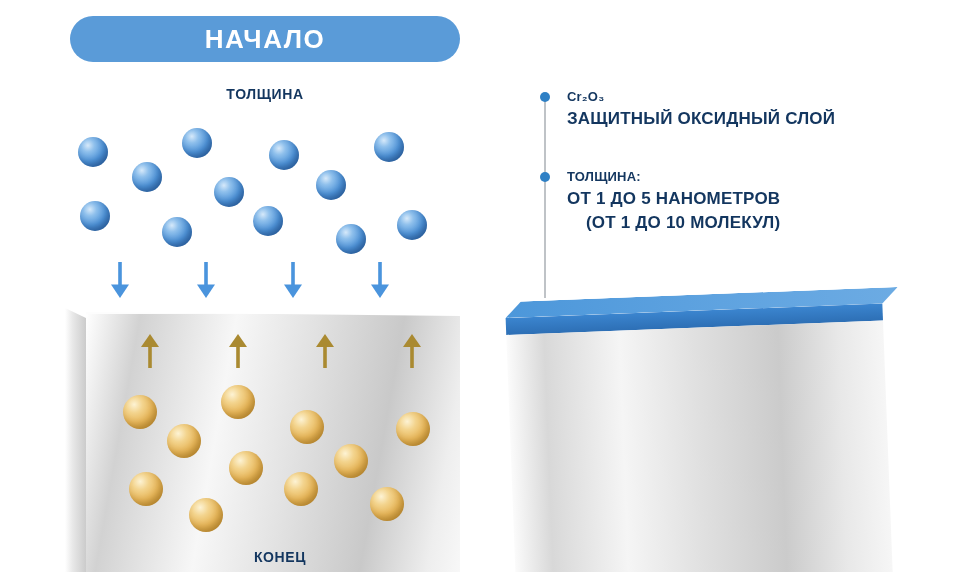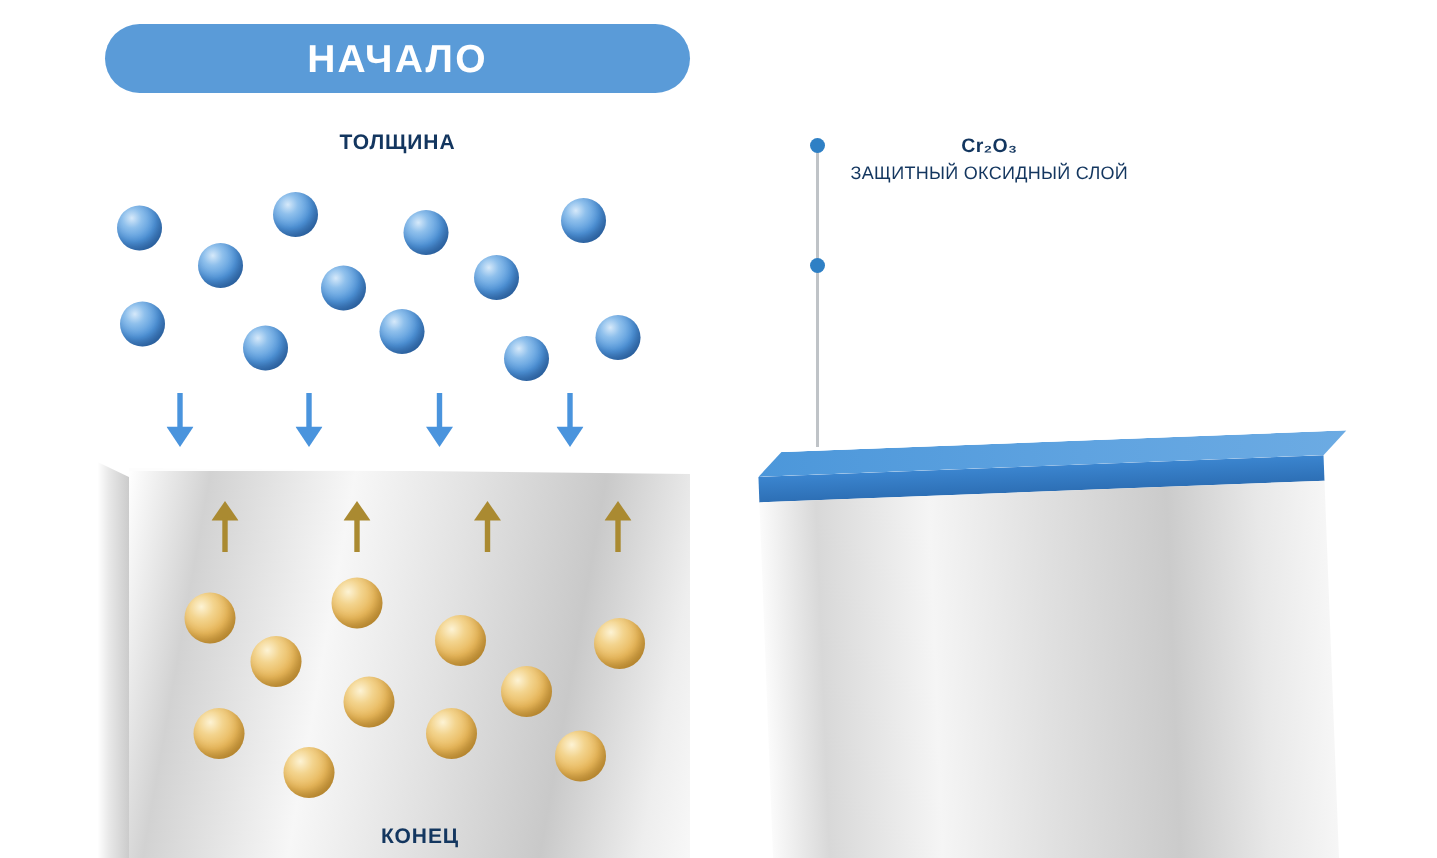--- a/index.html
+++ b/index.html
@@ -68,7 +68,7 @@
     background:#2f80c5;
   }
   .callout-text{margin-left:29px;color:#13365f;}
-  .callout-title{font-size:13px;font-weight:700;letter-spacing:.2px;line-height:1.45;text-align:center;}
+  .callout-title{font-size:13px;font-weight:700;letter-spacing:.2px;line-height:1.45;}
   .callout-lineTxt{font-size:12px;font-weight:400;letter-spacing:.2px;line-height:1.45;text-align:right;}
   
   .sphere{position:absolute;border-radius:50%;z-index:5;}

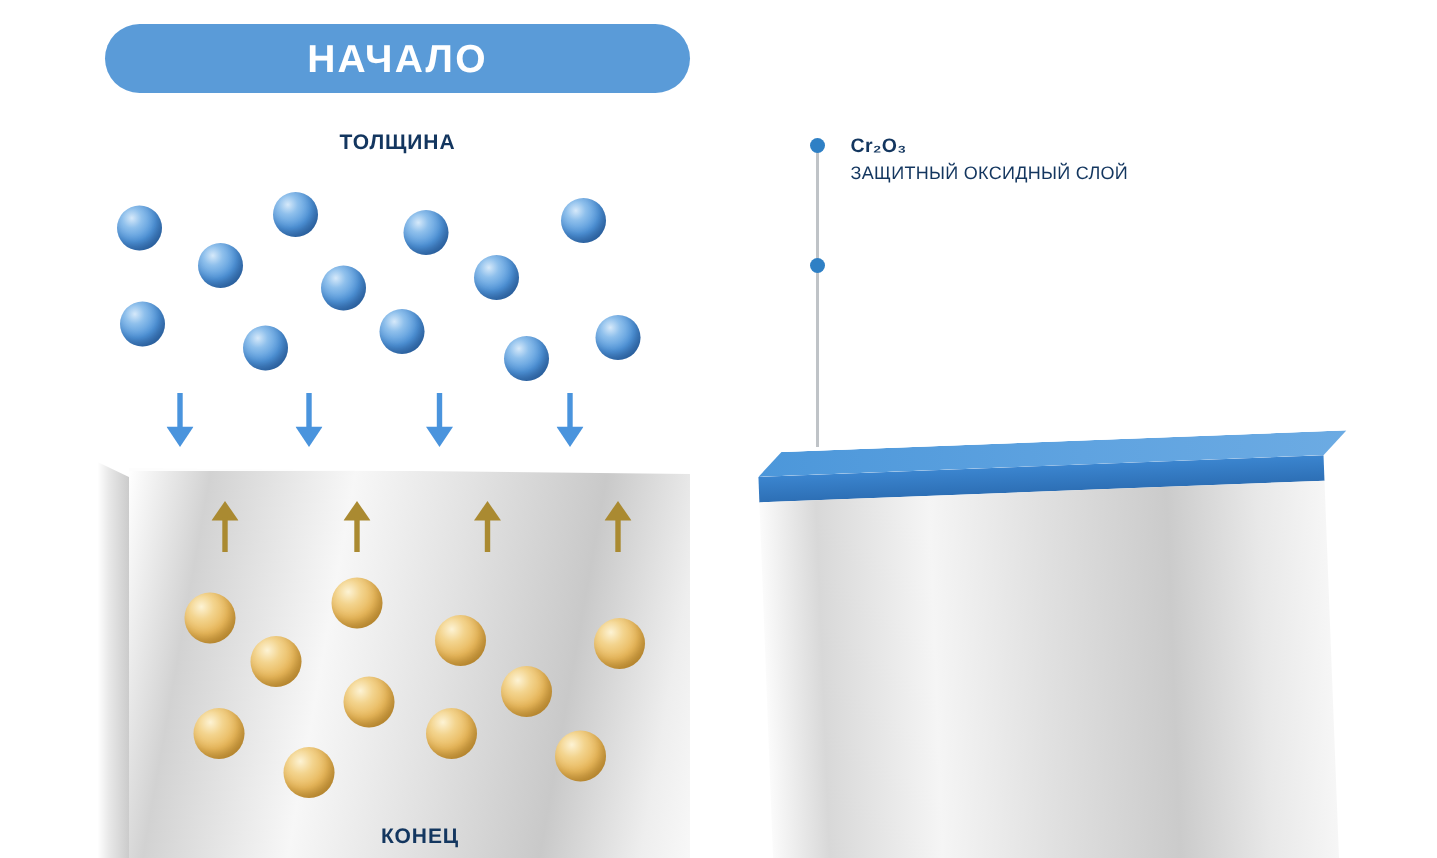--- a/index.html
+++ b/index.html
@@ -69,7 +69,7 @@
   }
   .callout-text{margin-left:29px;color:#13365f;}
   .callout-title{font-size:13px;font-weight:700;letter-spacing:.2px;line-height:1.45;}
-  .callout-lineTxt{font-size:12px;font-weight:400;letter-spacing:.2px;line-height:1.45;text-align:right;}
+  .callout-lineTxt{font-size:17px;font-weight:700;letter-spacing:.2px;line-height:1.45;text-align:right;}
   
   .sphere{position:absolute;border-radius:50%;z-index:5;}
   .sphere.blue{

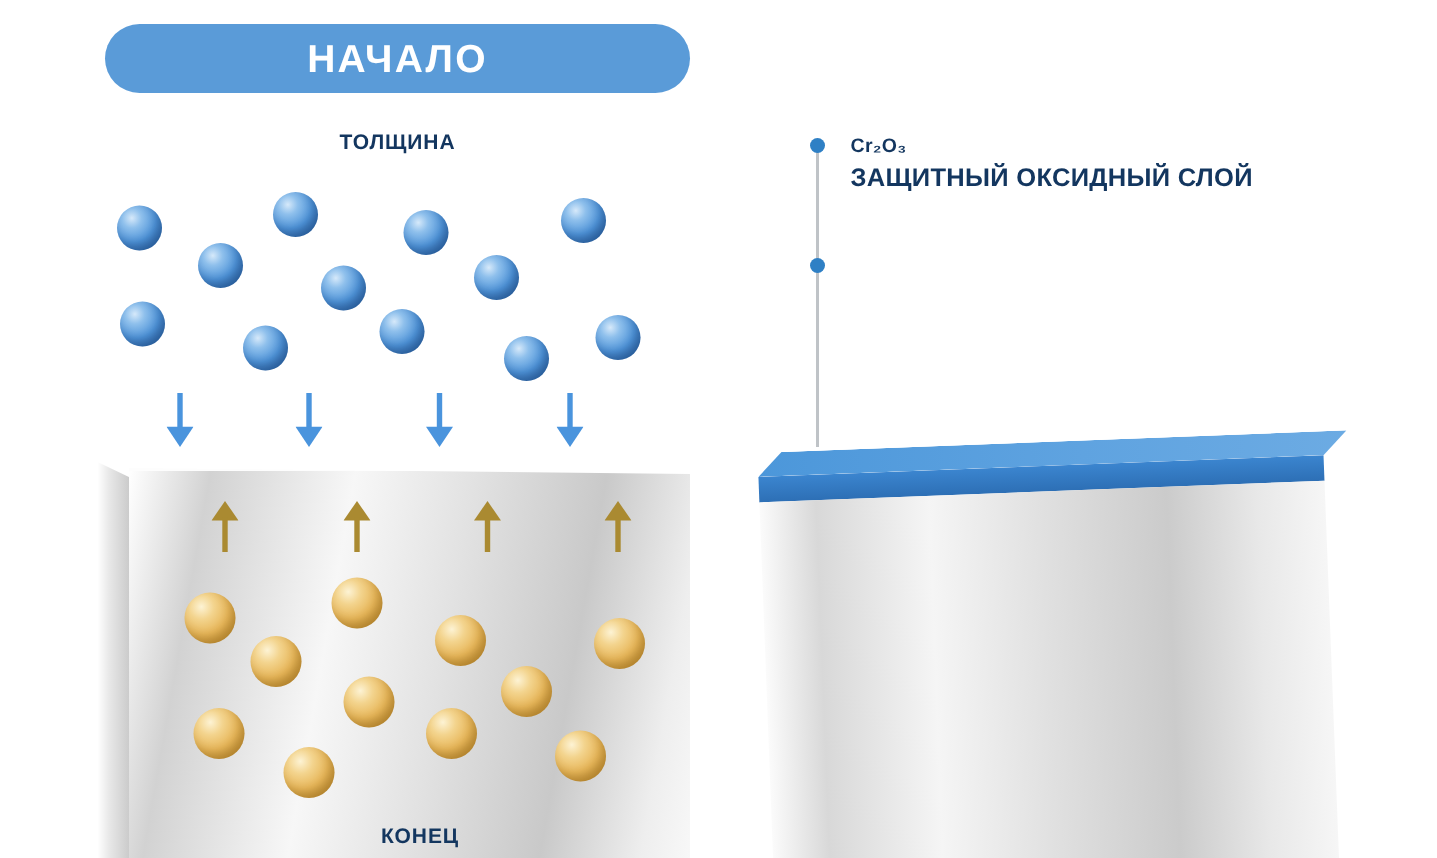--- a/index.html
+++ b/index.html
@@ -115,6 +115,11 @@
 
   <div class="callout callout-2">
     <span class="dot"></span>
+    <div class="callout-text">
+      <div class="callout-title">ТОЛЩИНА:</div>
+      <div class="callout-lineTxt">ОТ 1 ДО 5 НАНОМЕТРОВ</div>
+      <div class="callout-lineTxt">(ОТ 1 ДО 10 МОЛЕКУЛ)</div>
+    </div>
   </div>
 
   <div class="right-block">

